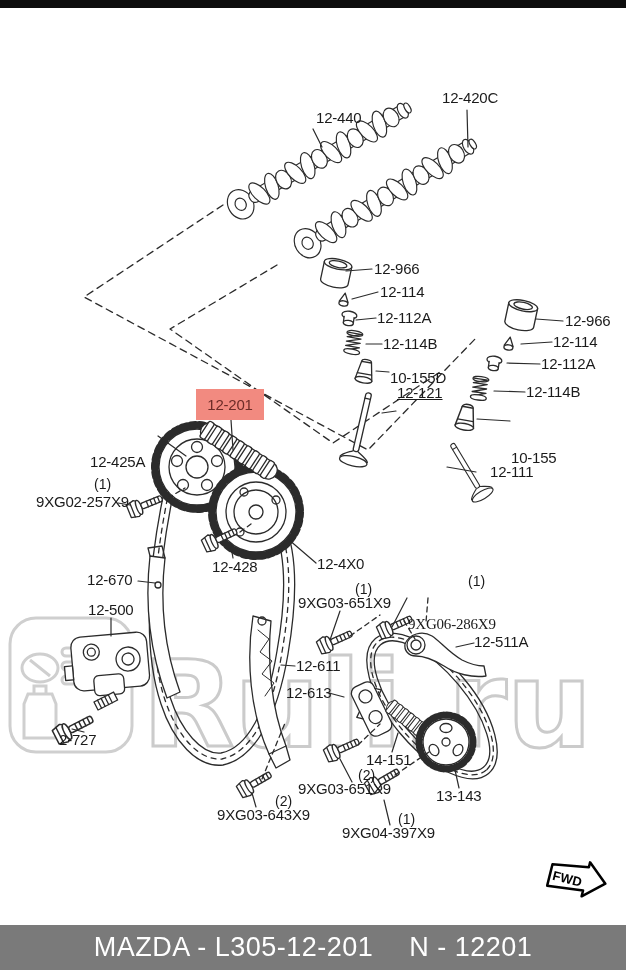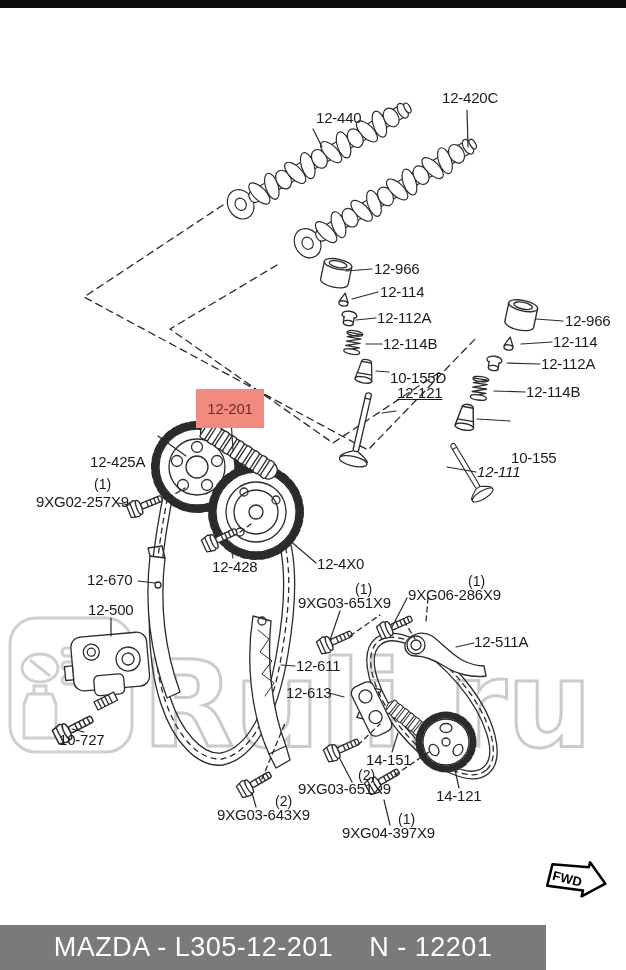--- a/index.html
+++ b/index.html
@@ -16,7 +16,7 @@
   }
   .qty{position:absolute;font-size:14px;color:#1b1b1b;line-height:14px;}
   #highlight-label{
-    position:absolute;left:196px;top:389px;width:68px;height:39px;
+    position:absolute;left:196px;top:389px;width:68px;height:31px;
     display:flex;align-items:center;justify-content:center;
     font-size:15px;letter-spacing:-0.2px;
   }

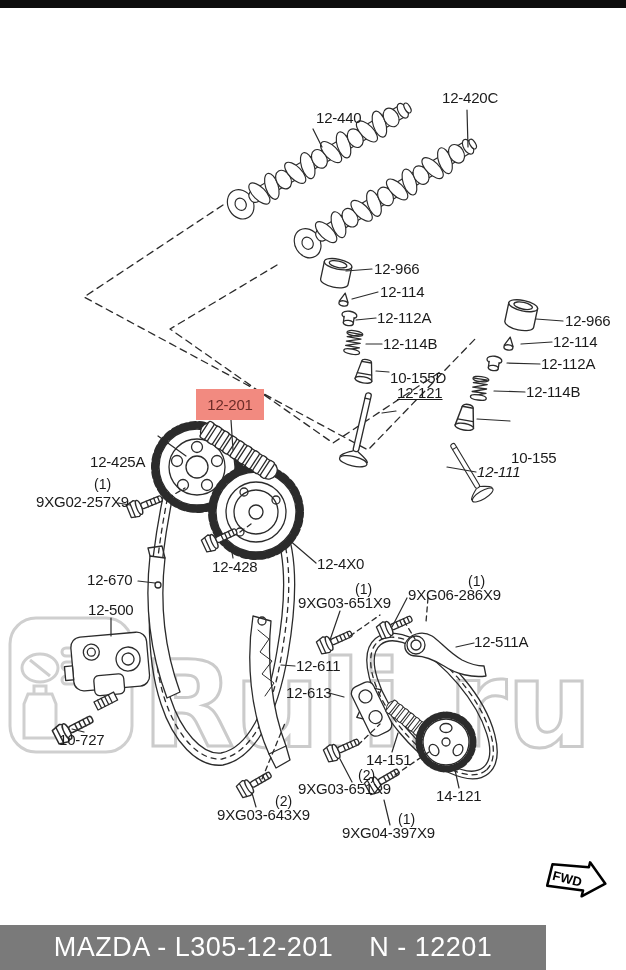--- a/index.html
+++ b/index.html
@@ -340,7 +340,7 @@
     <div class="plabel" style="left: 541px; top: 356px;">12-112A</div>
     <div class="plabel" style="left: 526px; top: 384px;">12-114B</div>
     <div class="plabel" style="left: 511px; top: 413px; margin-top: 37px;">10-155</div>
-    <div class="plabel" style="left: 477px; top: 464px; font-style: italic;">12-111</div>
+    <div class="plabel" style="left: 490px; top: 464px;">12-111</div>
     <div class="plabel" style="left: 90px; top: 426px; margin-top: 28px;">12-425A</div>
     <div class="plabel" style="left: 36px; top: 494px;">9XG02-257X9</div>
     <div class="qty" style="left: 94px; top: 477px;">(1)</div>

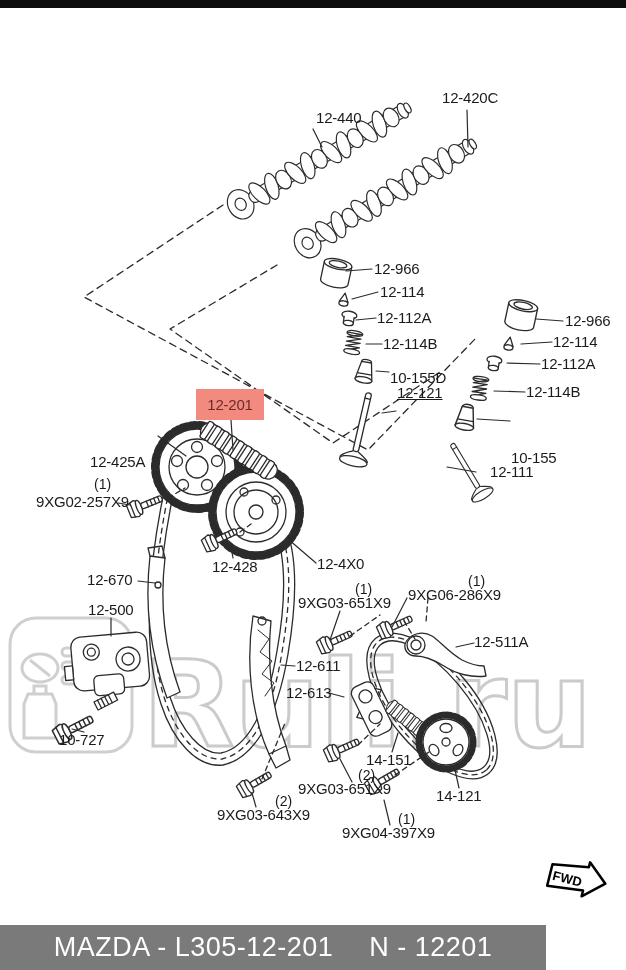--- a/index.html
+++ b/index.html
@@ -351,7 +351,7 @@
     <div class="plabel" style="left: 59px; top: 732px;">10-727</div>
     <div class="plabel" style="left: 298px; top: 595px;">9XG03-651X9</div>
     <div class="qty" style="left: 355px; top: 582px;">(1)</div>
-    <div class="plabel" style="left: 408px; top: 587px;">9XG06-286X9</div>
+    <div class="plabel" style="left: 408px; top: 616px; font-family: Liberation Serif, serif;">9XG06-286X9</div>
     <div class="qty" style="left: 468px; top: 574px;">(1)</div>
     <div class="plabel" style="left: 474px; top: 634px;">12-511A</div>
     <div class="plabel" style="left: 296px; top: 658px;">12-611</div>

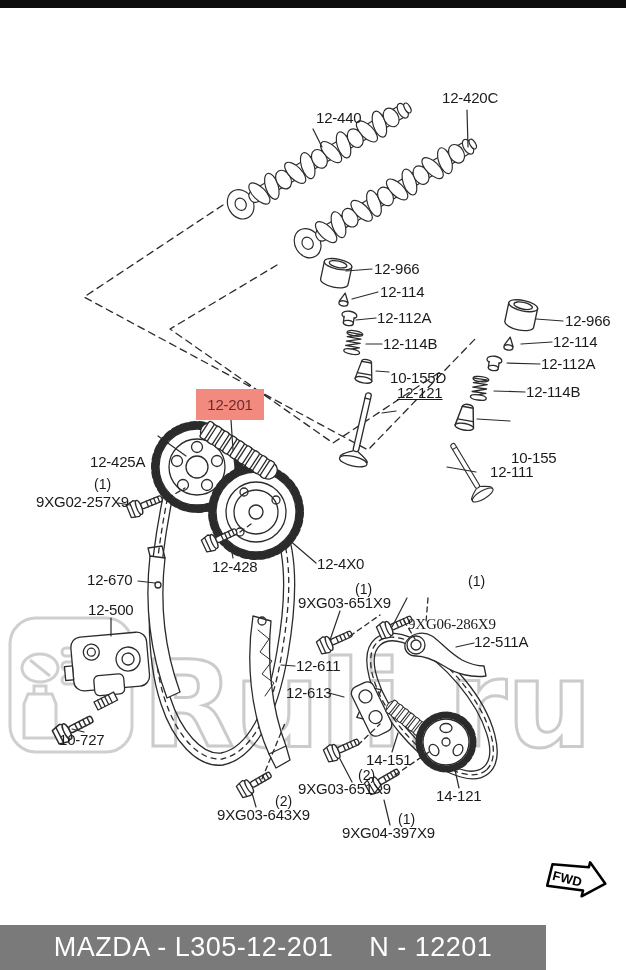--- a/index.html
+++ b/index.html
@@ -348,7 +348,7 @@
     <div class="plabel" style="left: 317px; top: 556px;">12-4X0</div>
     <div class="plabel" style="left: 87px; top: 572px;">12-670</div>
     <div class="plabel" style="left: 88px; top: 602px;">12-500</div>
-    <div class="plabel" style="left: 59px; top: 732px;">10-727</div>
+    <div class="plabel" style="left: 59px; top: 732px;">2-727</div>
     <div class="plabel" style="left: 298px; top: 595px;">9XG03-651X9</div>
     <div class="qty" style="left: 355px; top: 582px;">(1)</div>
     <div class="plabel" style="left: 408px; top: 616px; font-family: Liberation Serif, serif;">9XG06-286X9</div>

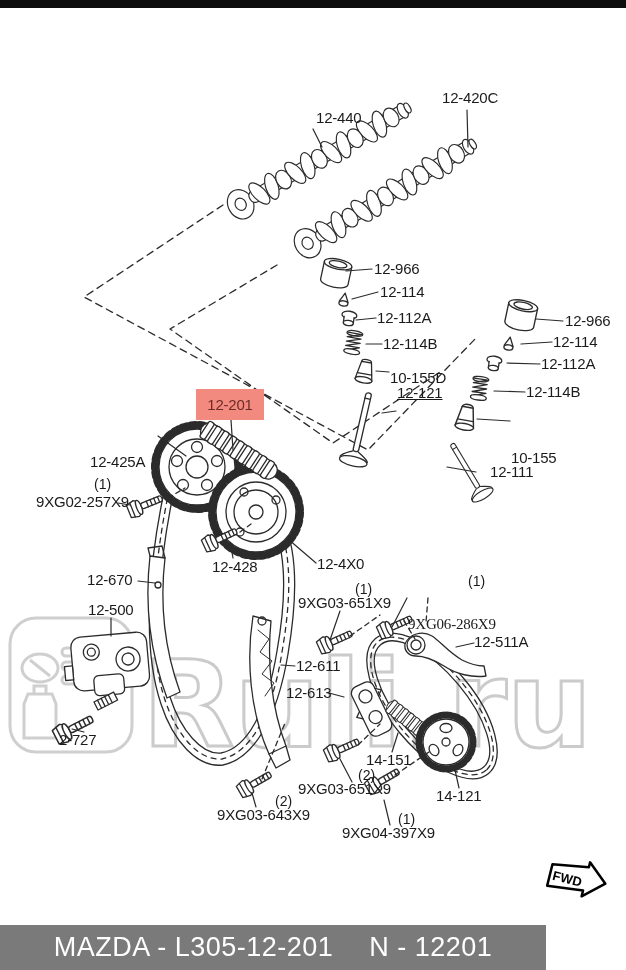--- a/index.html
+++ b/index.html
@@ -359,7 +359,7 @@
     <div class="plabel" style="left: 366px; top: 752px;">14-151</div>
     <div class="plabel" style="left: 298px; top: 781px;">9XG03-651X9</div>
     <div class="qty" style="left: 358px; top: 768px;">(2)</div>
-    <div class="plabel" style="left: 436px; top: 788px;">14-121</div>
+    <div class="plabel" style="left: 436px; top: 788px;">13-143</div>
     <div class="plabel" style="left: 217px; top: 807px;">9XG03-643X9</div>
     <div class="qty" style="left: 275px; top: 794px;">(2)</div>
     <div class="plabel" style="left: 342px; top: 825px;">9XG04-397X9</div>

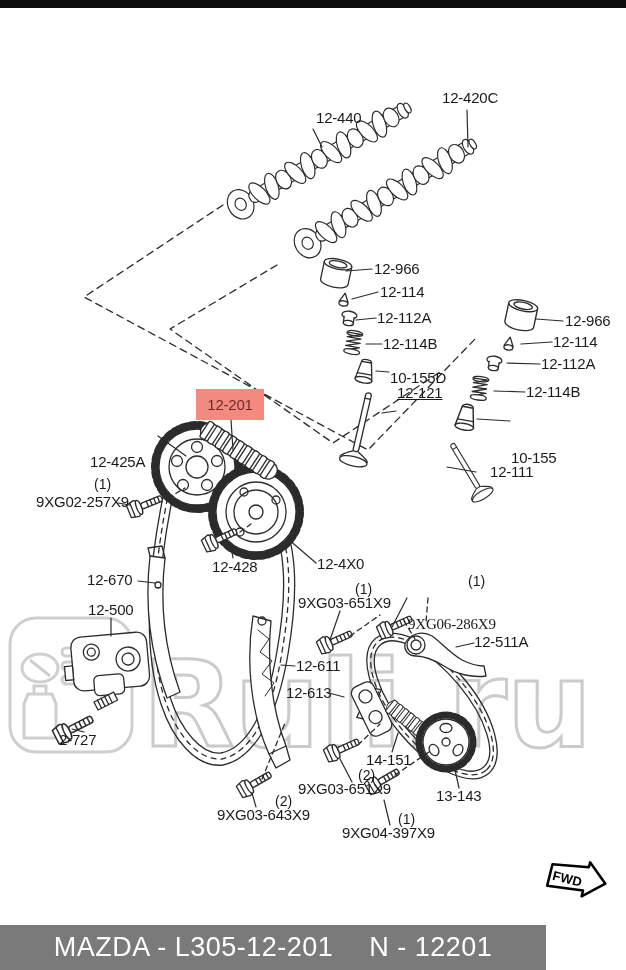--- a/index.html
+++ b/index.html
@@ -21,7 +21,7 @@
     font-size:15px;letter-spacing:-0.2px;
   }
   #footer{
-    position:absolute;left:0;top:925px;width:546px;height:45px;
+    position:absolute;left:0;top:925px;width:626px;height:45px;
     display:flex;align-items:center;justify-content:center;gap:36px;
     color:#ffffff;font-size:27px;letter-spacing:0.5px;text-align:right;
   }

